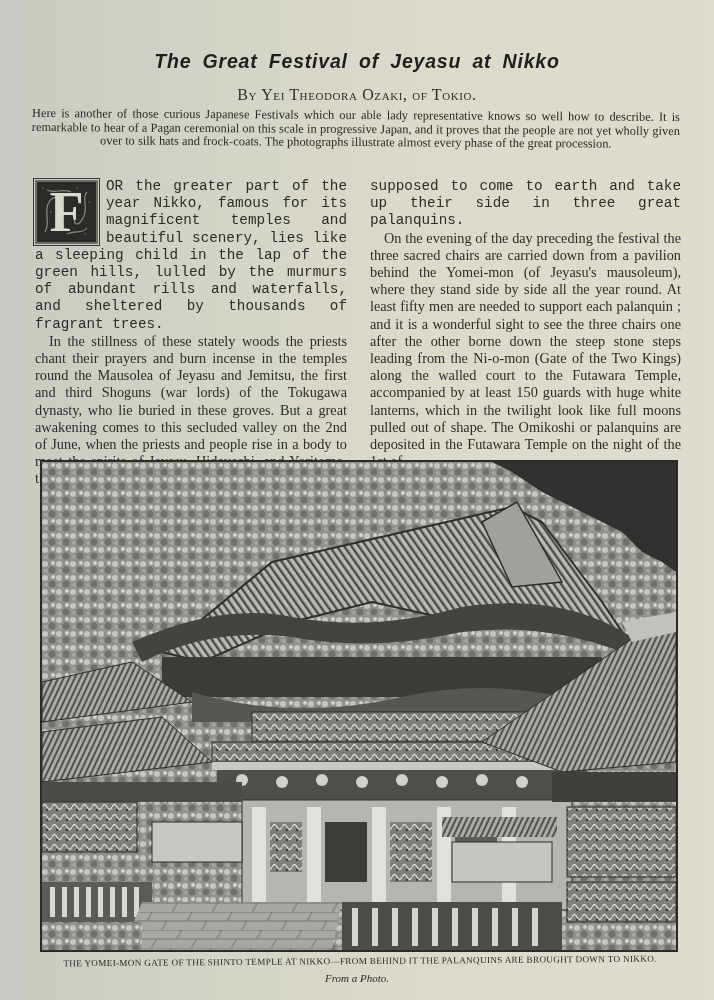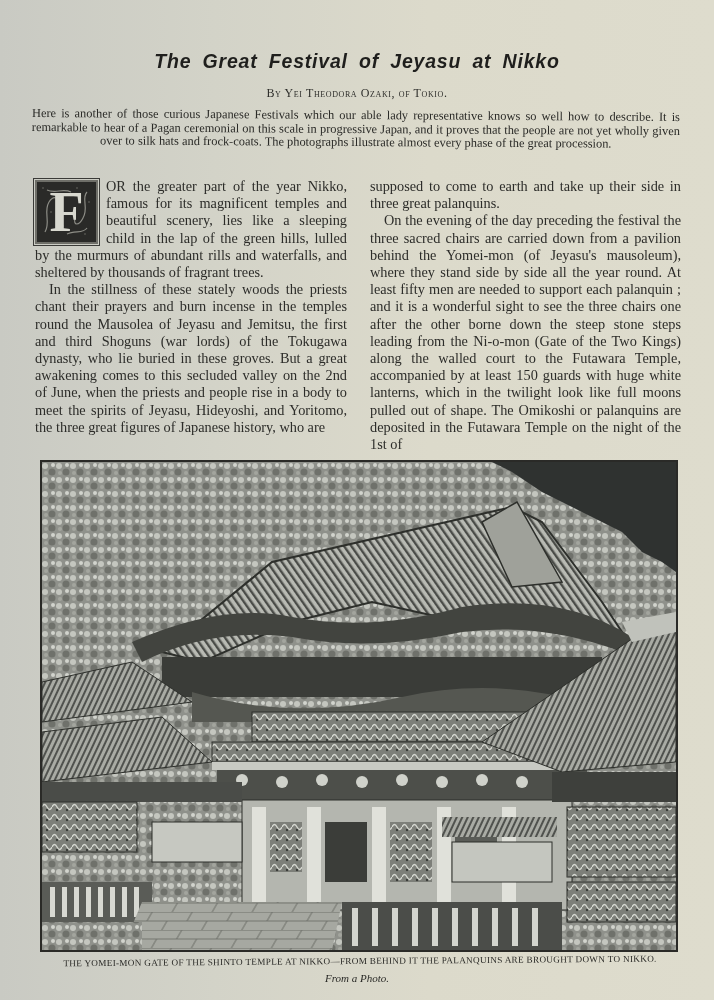--- a/index.html
+++ b/index.html
@@ -19,7 +19,7 @@
     }
     .byline {
       position: absolute; left: 0; width: 714px; top: 86px; text-align: center;
-      font-size: 12px; letter-spacing: 0.6px; font-variant: small-caps; color: #2e2e2b;
+      font-size: 16px; letter-spacing: 0.6px; font-variant: small-caps; color: #2e2e2b;
     }
     .intro {
       position: absolute; left: 32px; width: 648px; top: 107px;

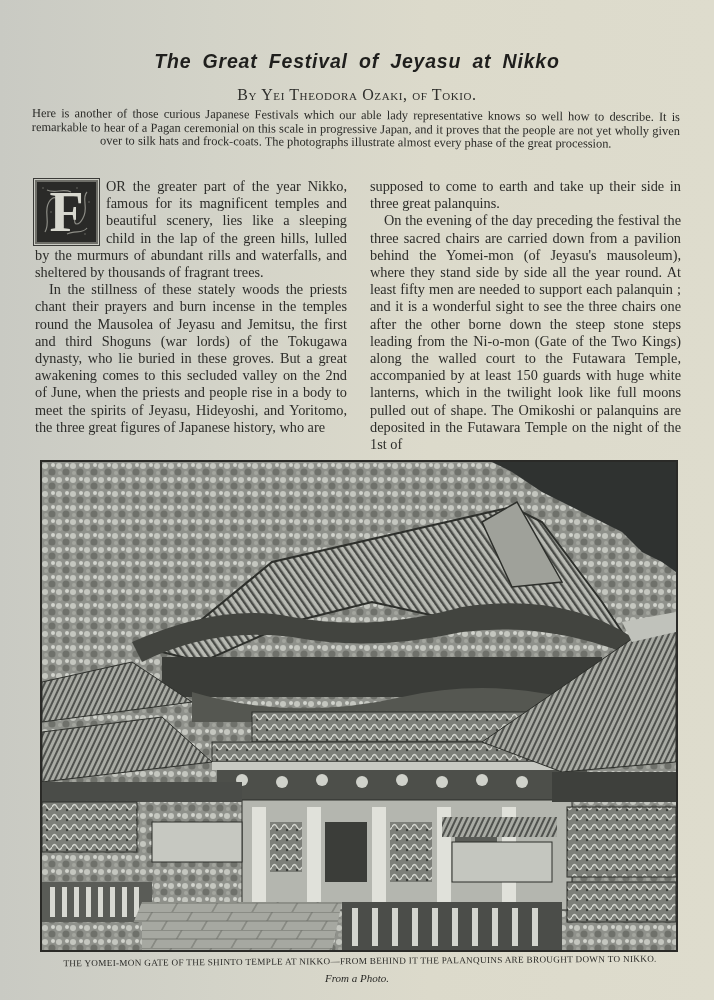--- a/index.html
+++ b/index.html
@@ -35,7 +35,7 @@
     .col-right { left: 370px; width: 311px; }
     .col p { margin: 0; text-indent: 0; }
     .col p.indent { text-indent: 14px; }
-    .col p.noindent { text-indent: 0; }
+    .col p.noindent { text-indent: 0; font-family: Liberation Mono, monospace; }
 
     .dropcap {
       float: left; width: 63px; height: 64px; margin: 2px 8px 0 0;

